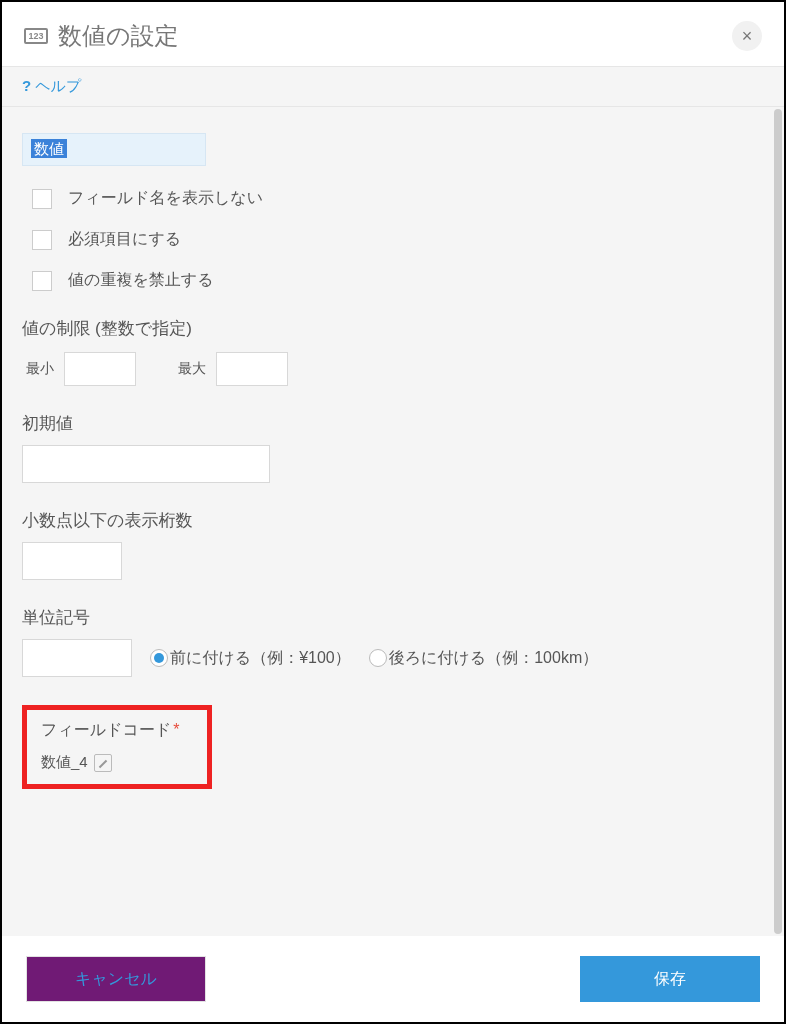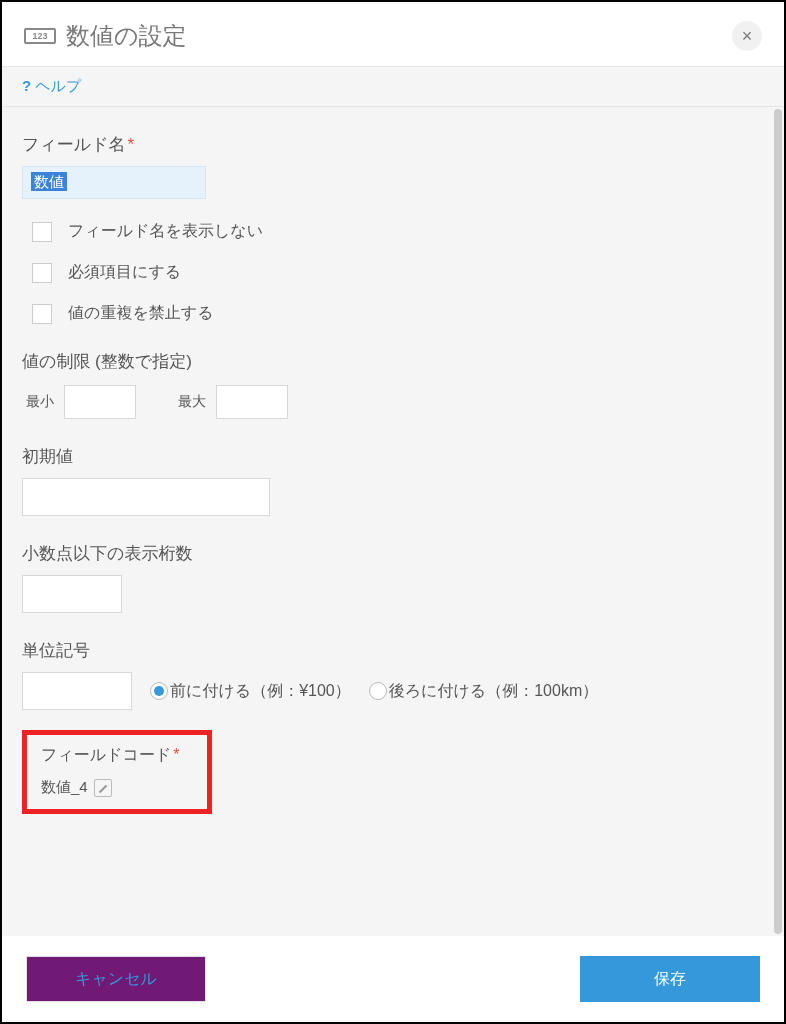--- a/index.html
+++ b/index.html
@@ -24,7 +24,7 @@
     padding: 18px 22px 14px 22px;
   }
   .title-icon {
-    width: 32px;
+    width: 24px;
     height: 16px;
     border: 2px solid #888;
     border-radius: 2px;

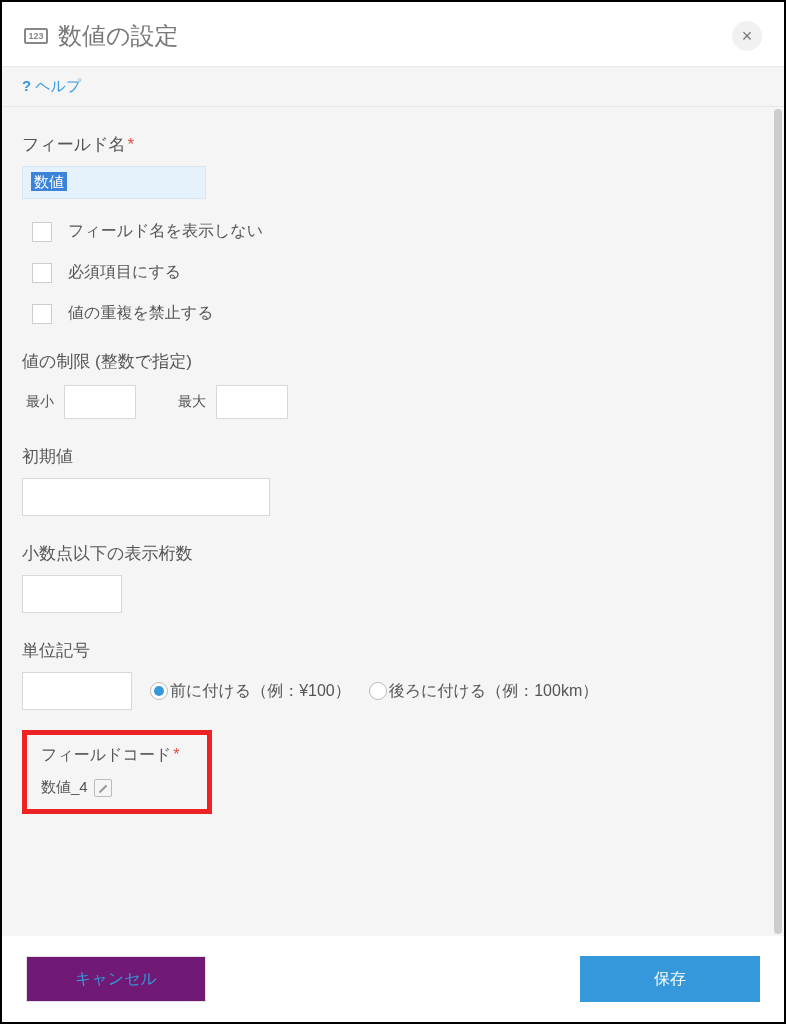--- a/index.html
+++ b/index.html
@@ -265,9 +265,6 @@
   <div class="body-wrap">
     <div class="body">
 
-      <div class="section-label">
-        <span>フィールド名</span><span class="req">*</span>
-      </div>
       <div class="fieldname-input-wrap">
         <span class="fieldname-value">数値</span>
       </div>

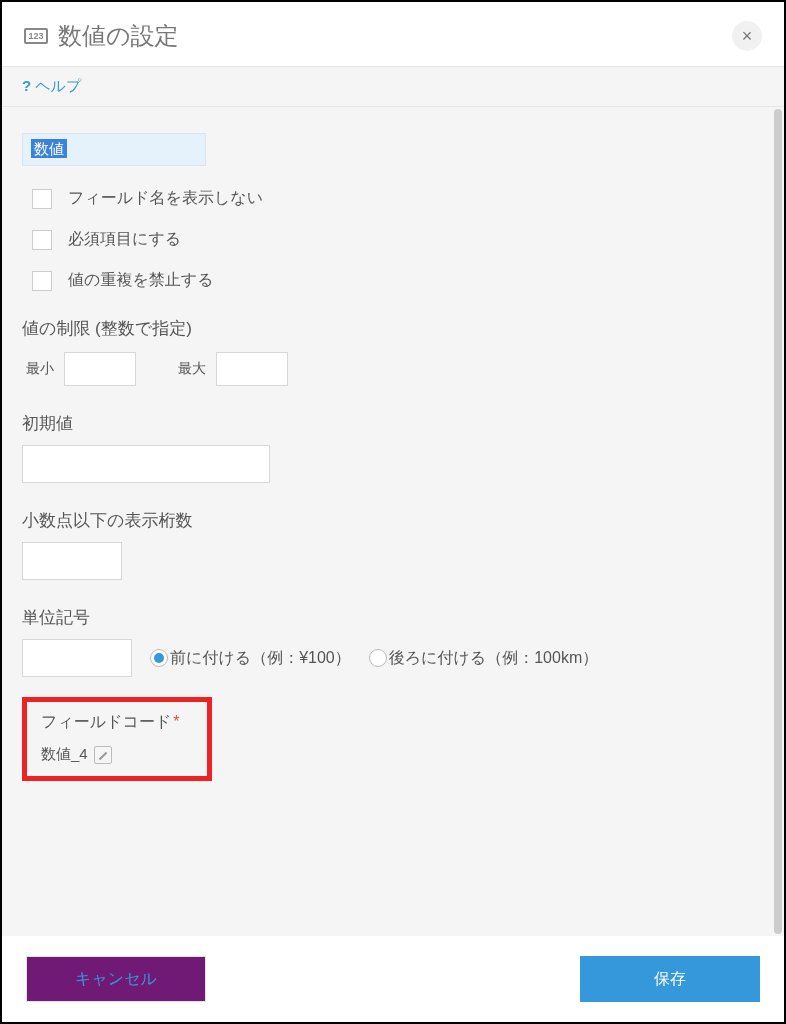--- a/index.html
+++ b/index.html
@@ -185,7 +185,7 @@
   .fieldcode-box {
     border: 5px solid #e22;
     padding: 10px 14px 12px 14px;
-    margin-top: 20px;
+    margin-top: 28px;
     display: inline-block;
     min-width: 190px;
   }

